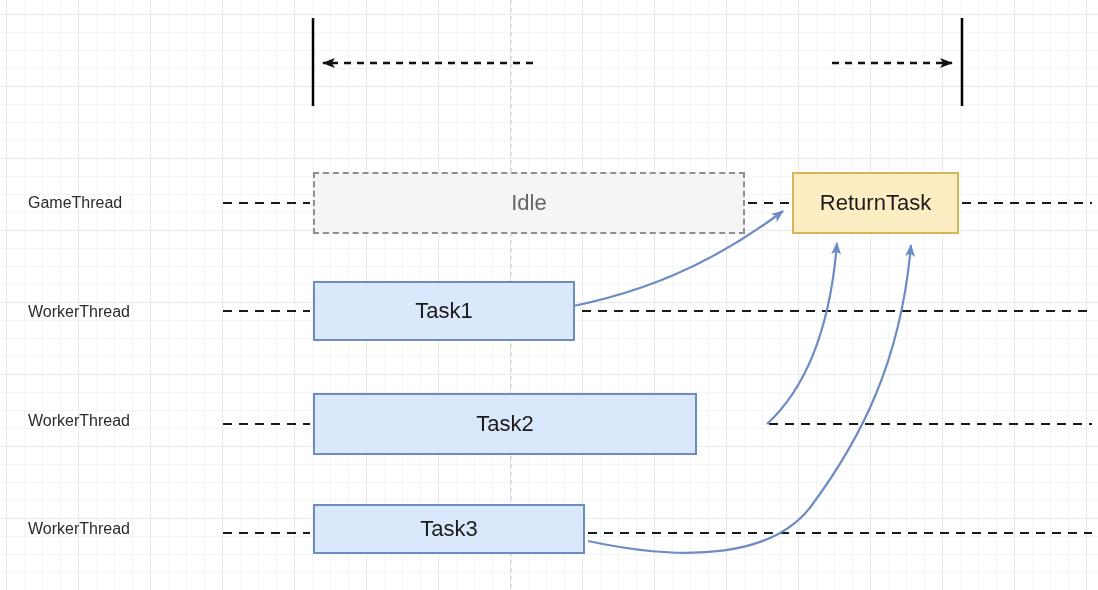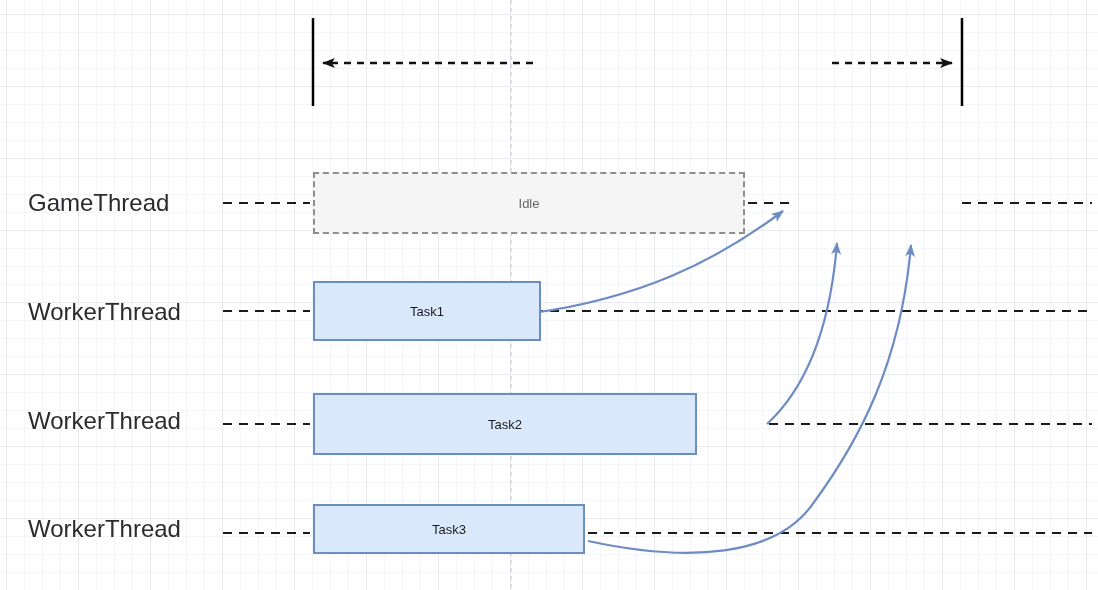--- a/index.html
+++ b/index.html
@@ -31,7 +31,7 @@
     position: absolute;
     left: 28px;
     transform: translateY(-50%);
-    font-size: 24px;
+    font-size: 16px;
     color: #2b2b2b;
     white-space: nowrap;
   }

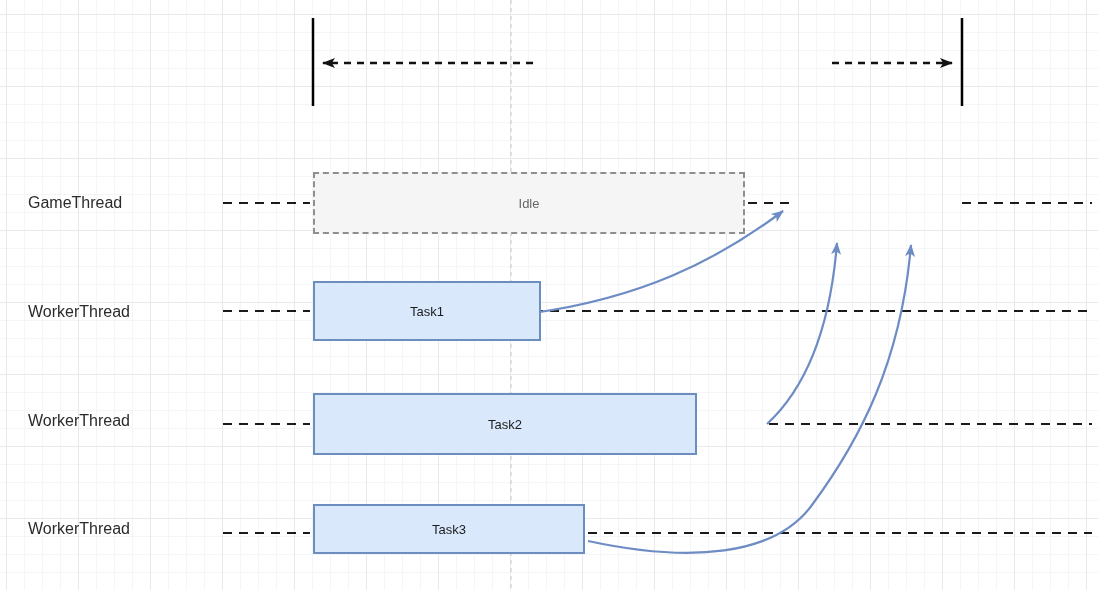--- a/index.html
+++ b/index.html
@@ -40,7 +40,7 @@
     display: flex;
     align-items: center;
     justify-content: center;
-    font-size: 13px;
+    font-size: 22px;
     color: #1c1c1c;
     box-sizing: border-box;
     white-space: nowrap;

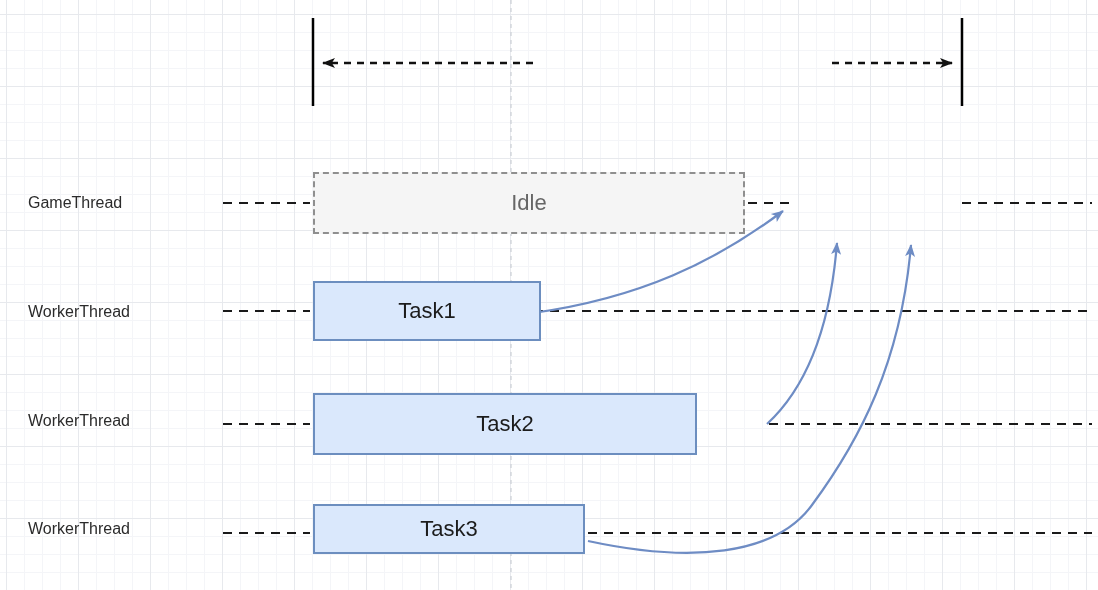--- a/index.html
+++ b/index.html
@@ -124,6 +124,9 @@
     <span>Idle</span>
   </div>
 
+  <div class="box return" style="left:792px; top:172px; width:167px; height:62px">
+    <span>ReturnTask</span>
+  </div>
 
   <div class="box task" style="left:313px; top:281px; width:228px; height:60px">
     <span>Task1</span>

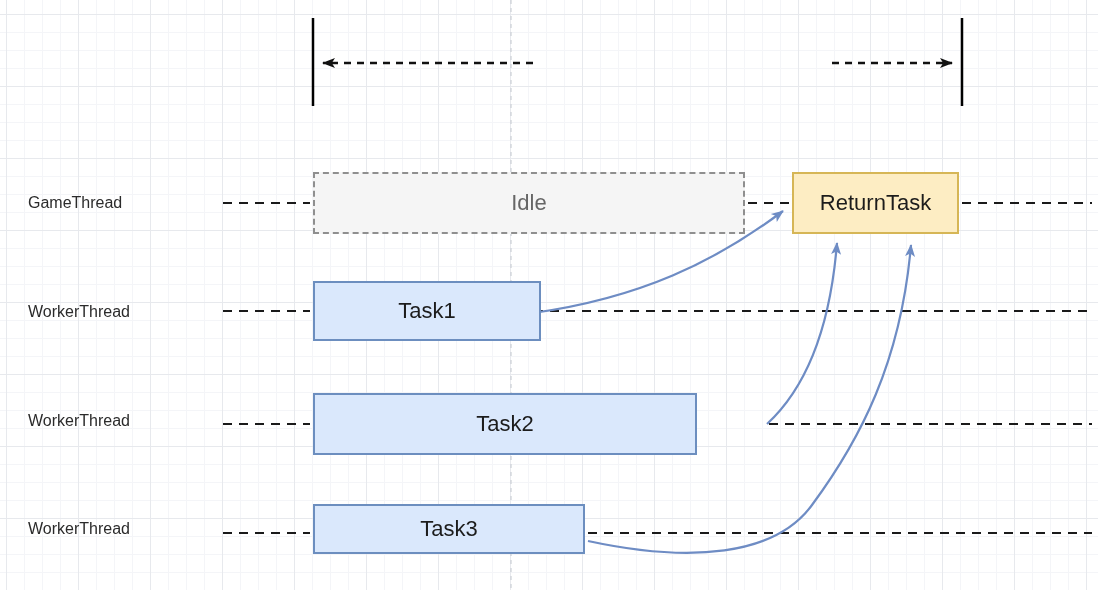--- a/index.html
+++ b/index.html
@@ -128,7 +128,7 @@
     <span>ReturnTask</span>
   </div>
 
-  <div class="box task" style="left:313px; top:281px; width:228px; height:60px">
+  <div class="box task" style="left:313px; top:281px; width:262px; height:60px">
     <span>Task1</span>
   </div>
 

